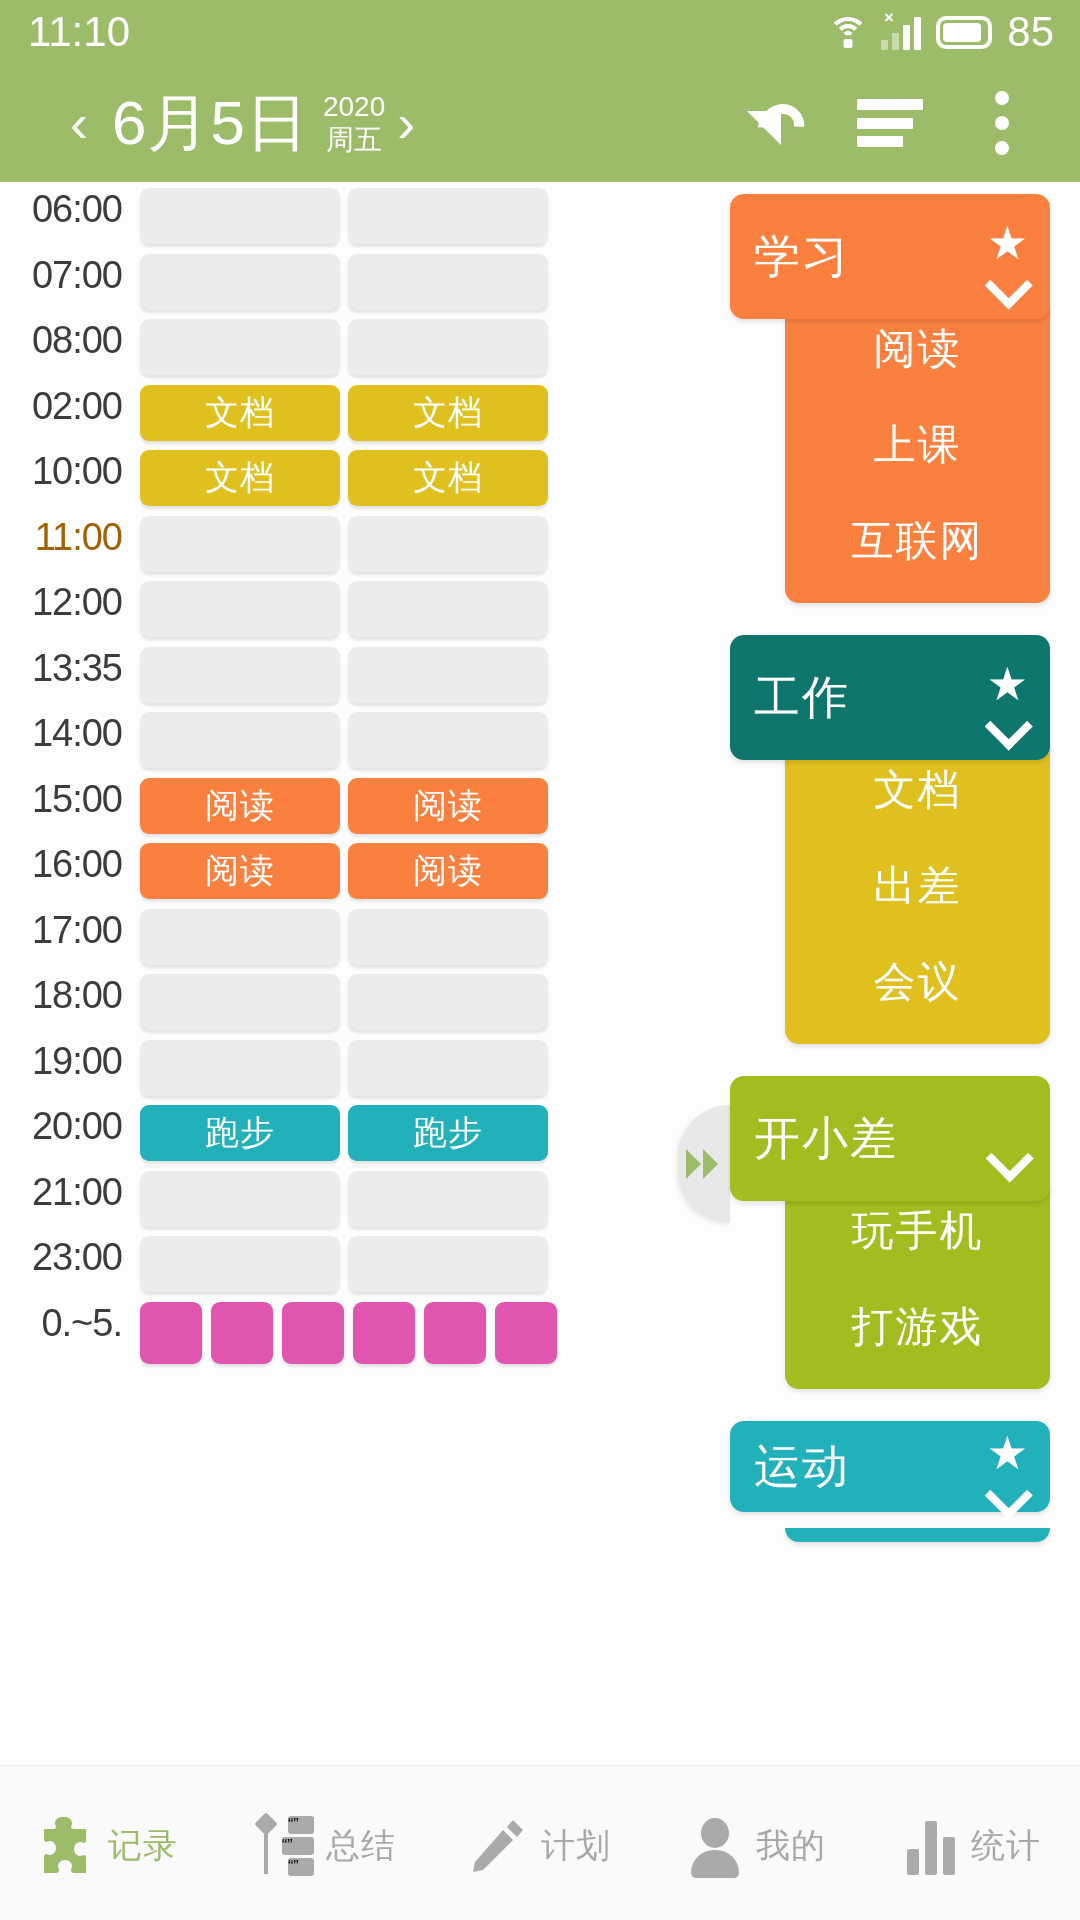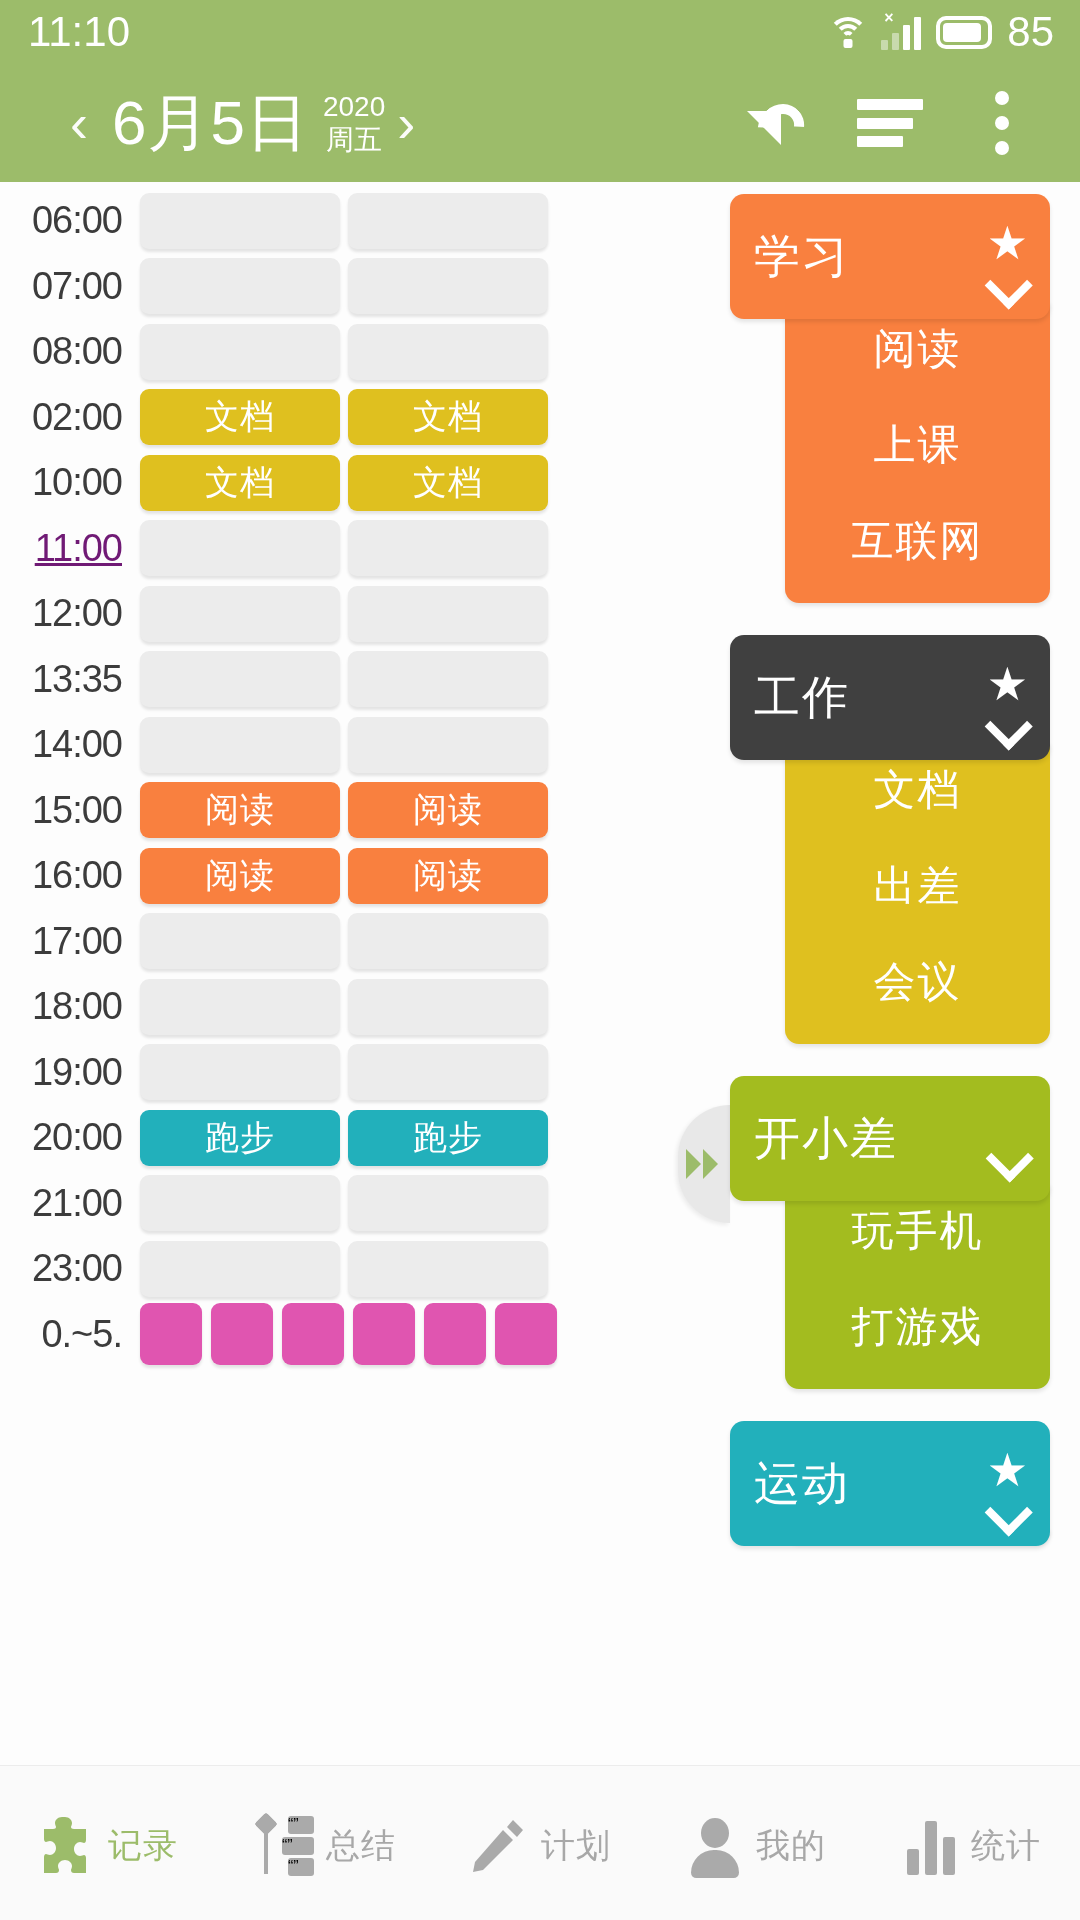--- a/index.html
+++ b/index.html
@@ -82,7 +82,7 @@
 
   
   .timeline{ position:absolute; left:0; top:6px; width:680px; }
-  .trow{ display:flex; align-items:center; height:65.5px; }
+  .trow{ display:flex; height:65.5px; }
   .tlabel{ width:140px; text-align:right; padding-right:18px;
            font-size:38px; color:#3c3c3c; letter-spacing:-1px; }
   .tlabel.now{ color:#701a75;text-decoration:underline; }

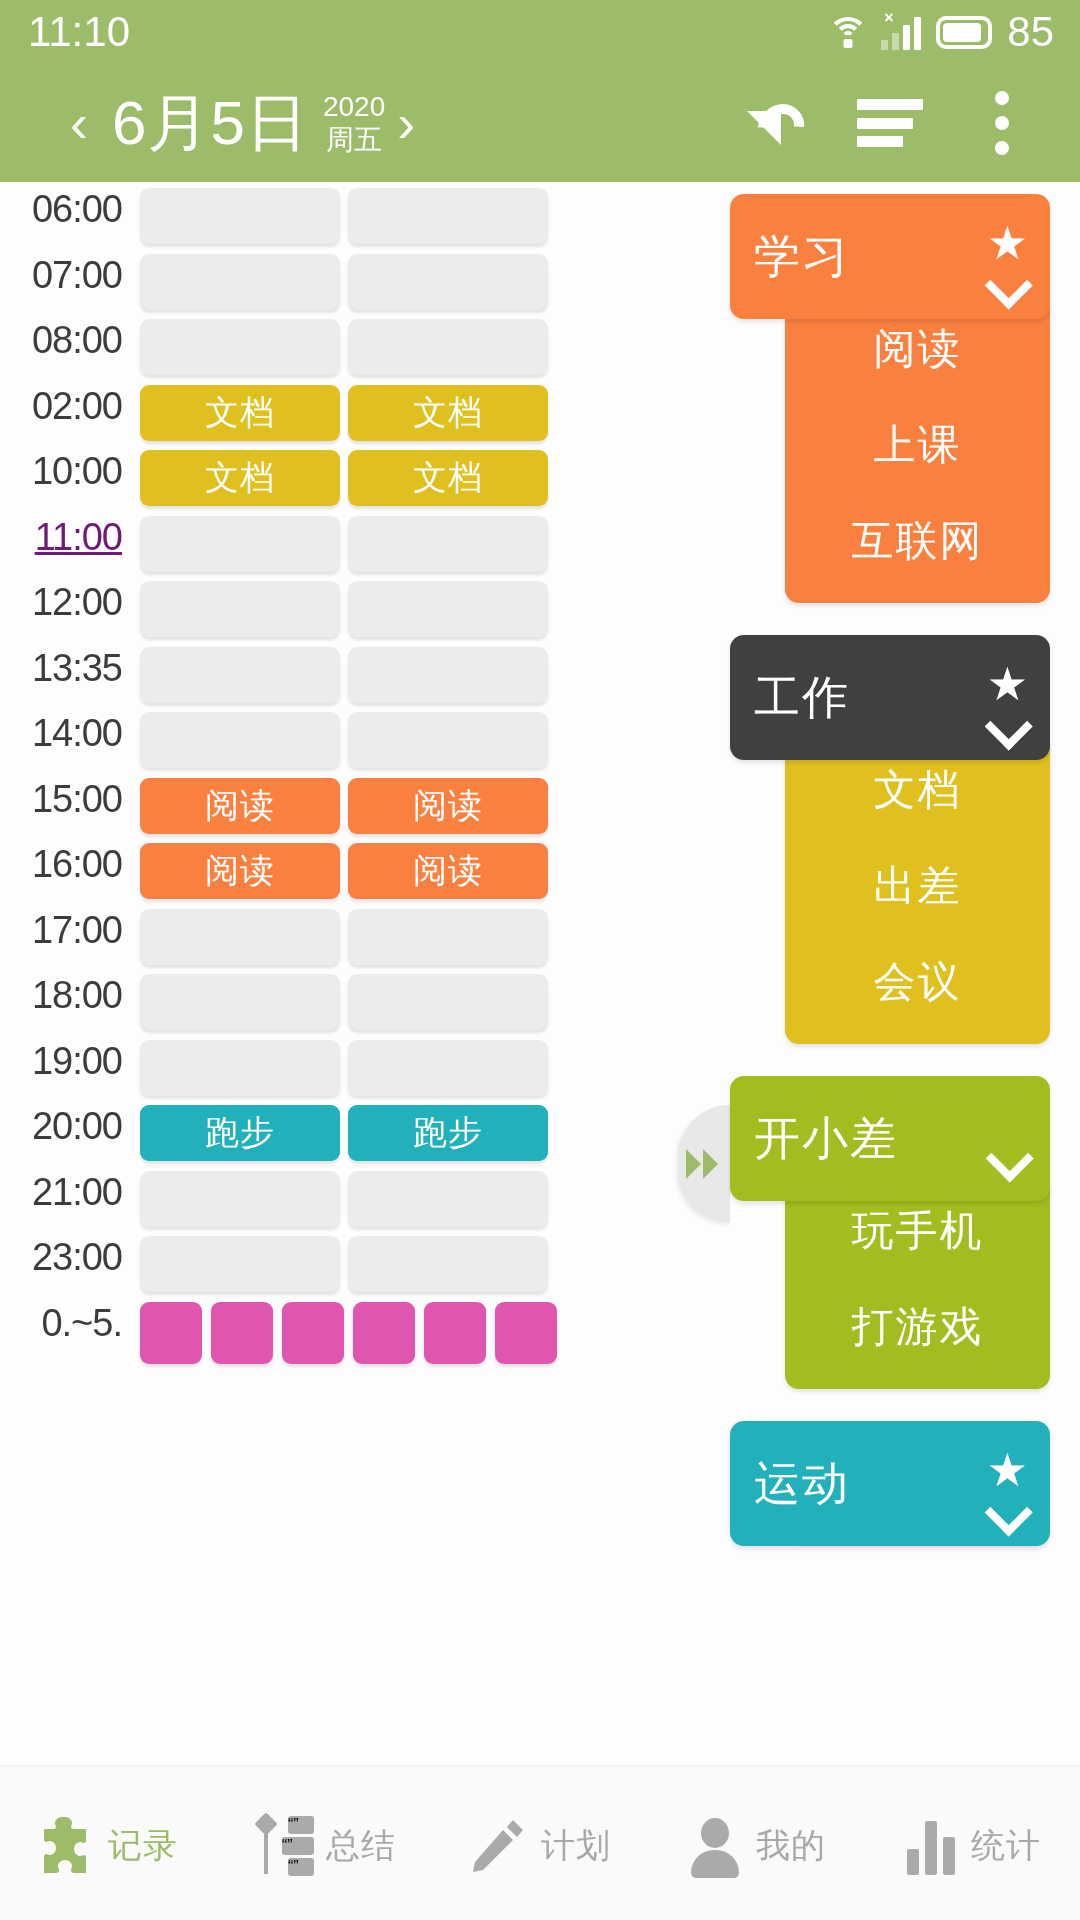--- a/index.html
+++ b/index.html
@@ -85,7 +85,7 @@
   .trow{ display:flex; height:65.5px; }
   .tlabel{ width:140px; text-align:right; padding-right:18px;
            font-size:38px; color:#3c3c3c; letter-spacing:-1px; }
-  .tlabel.now{ color:#701a75;text-decoration:underline; }
+  .tlabel.now{ color:#a16207; }
   .cells{ display:flex; gap:8px; }
   .cell{ width:200px; height:56px; border-radius:9px; background:#ececec;
          box-shadow:0 3px 3px rgba(0,0,0,.10);

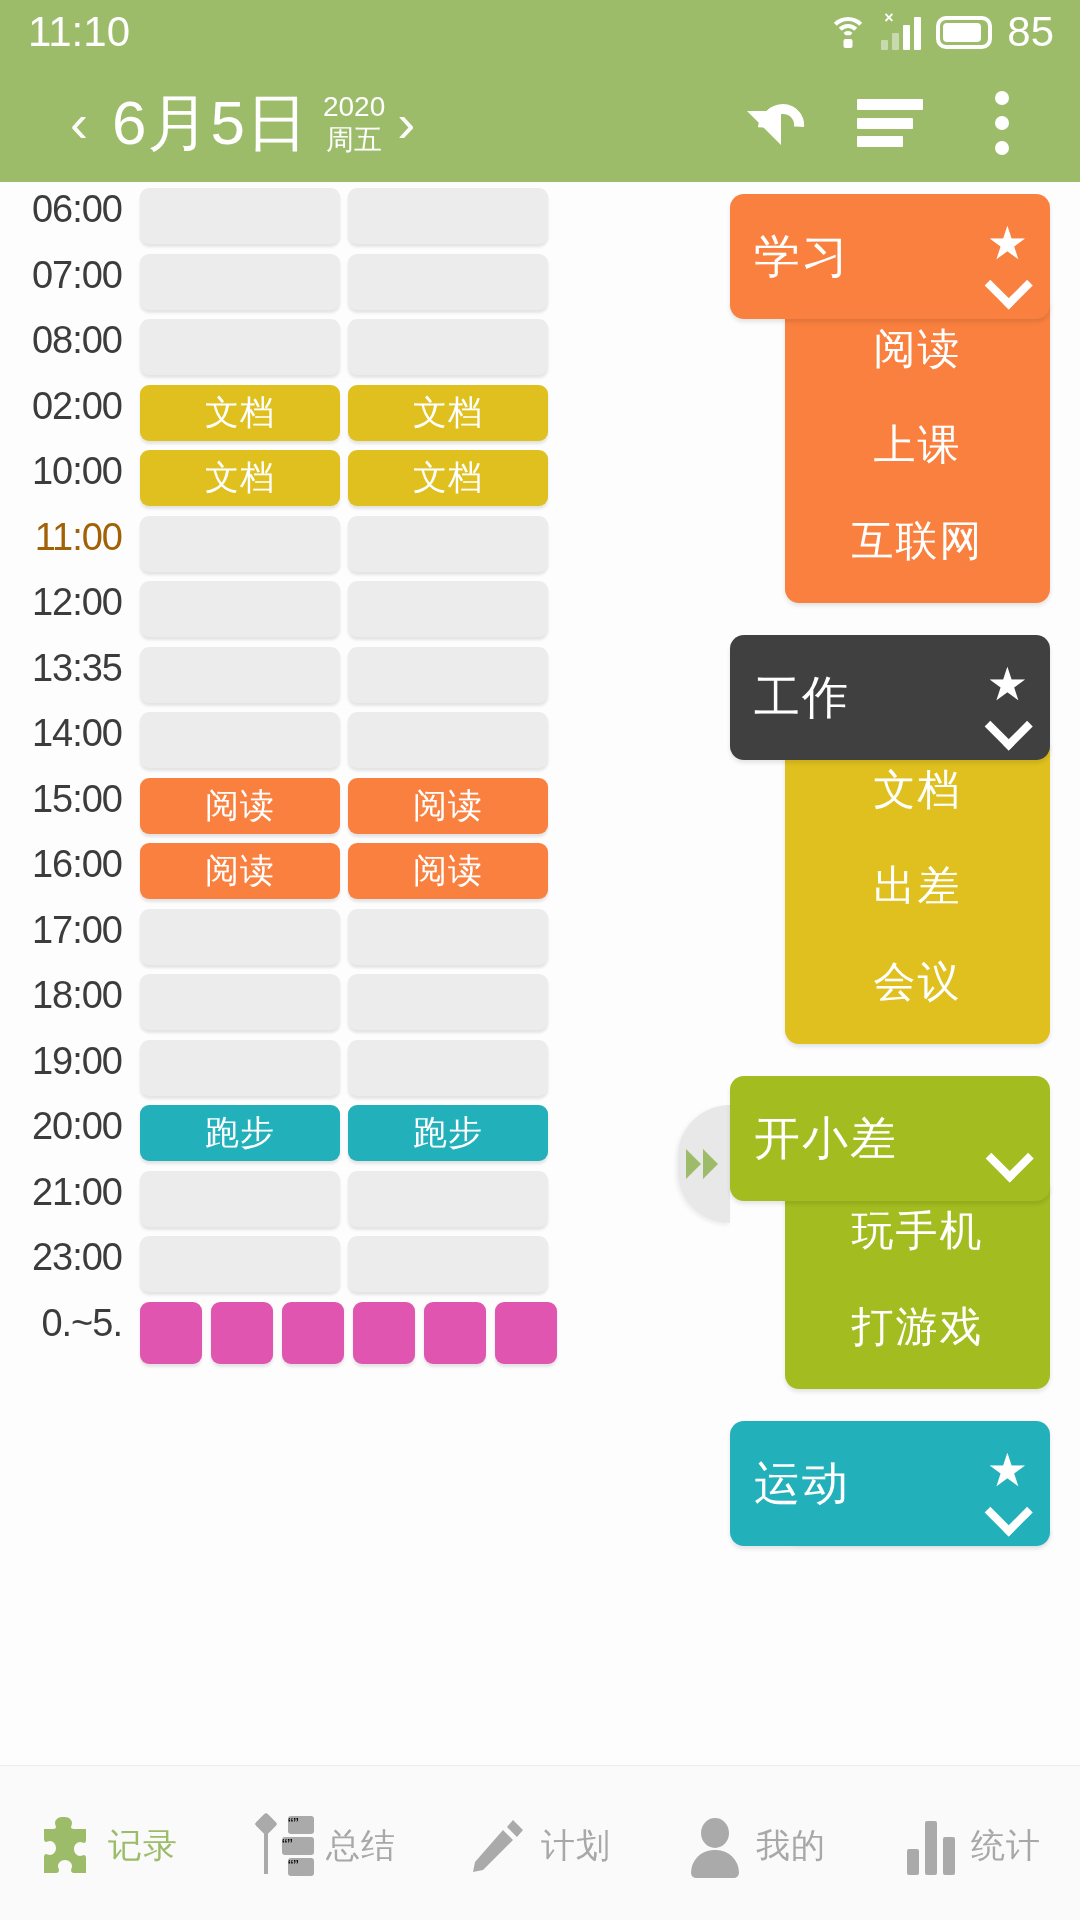--- a/index.html
+++ b/index.html
@@ -377,7 +377,7 @@
             <div class="sub">出差</div>
             <div class="sub">会议</div>
           </div>
-          <div class="cat-head" style="background: #404040; height: 125px;">
+          <div class="cat-head" style="background: #0f766e; height: 125px;">
             <div class="cat-title">工作</div>
             <div class="cat-ctrls">
               <div class="star">★</div>

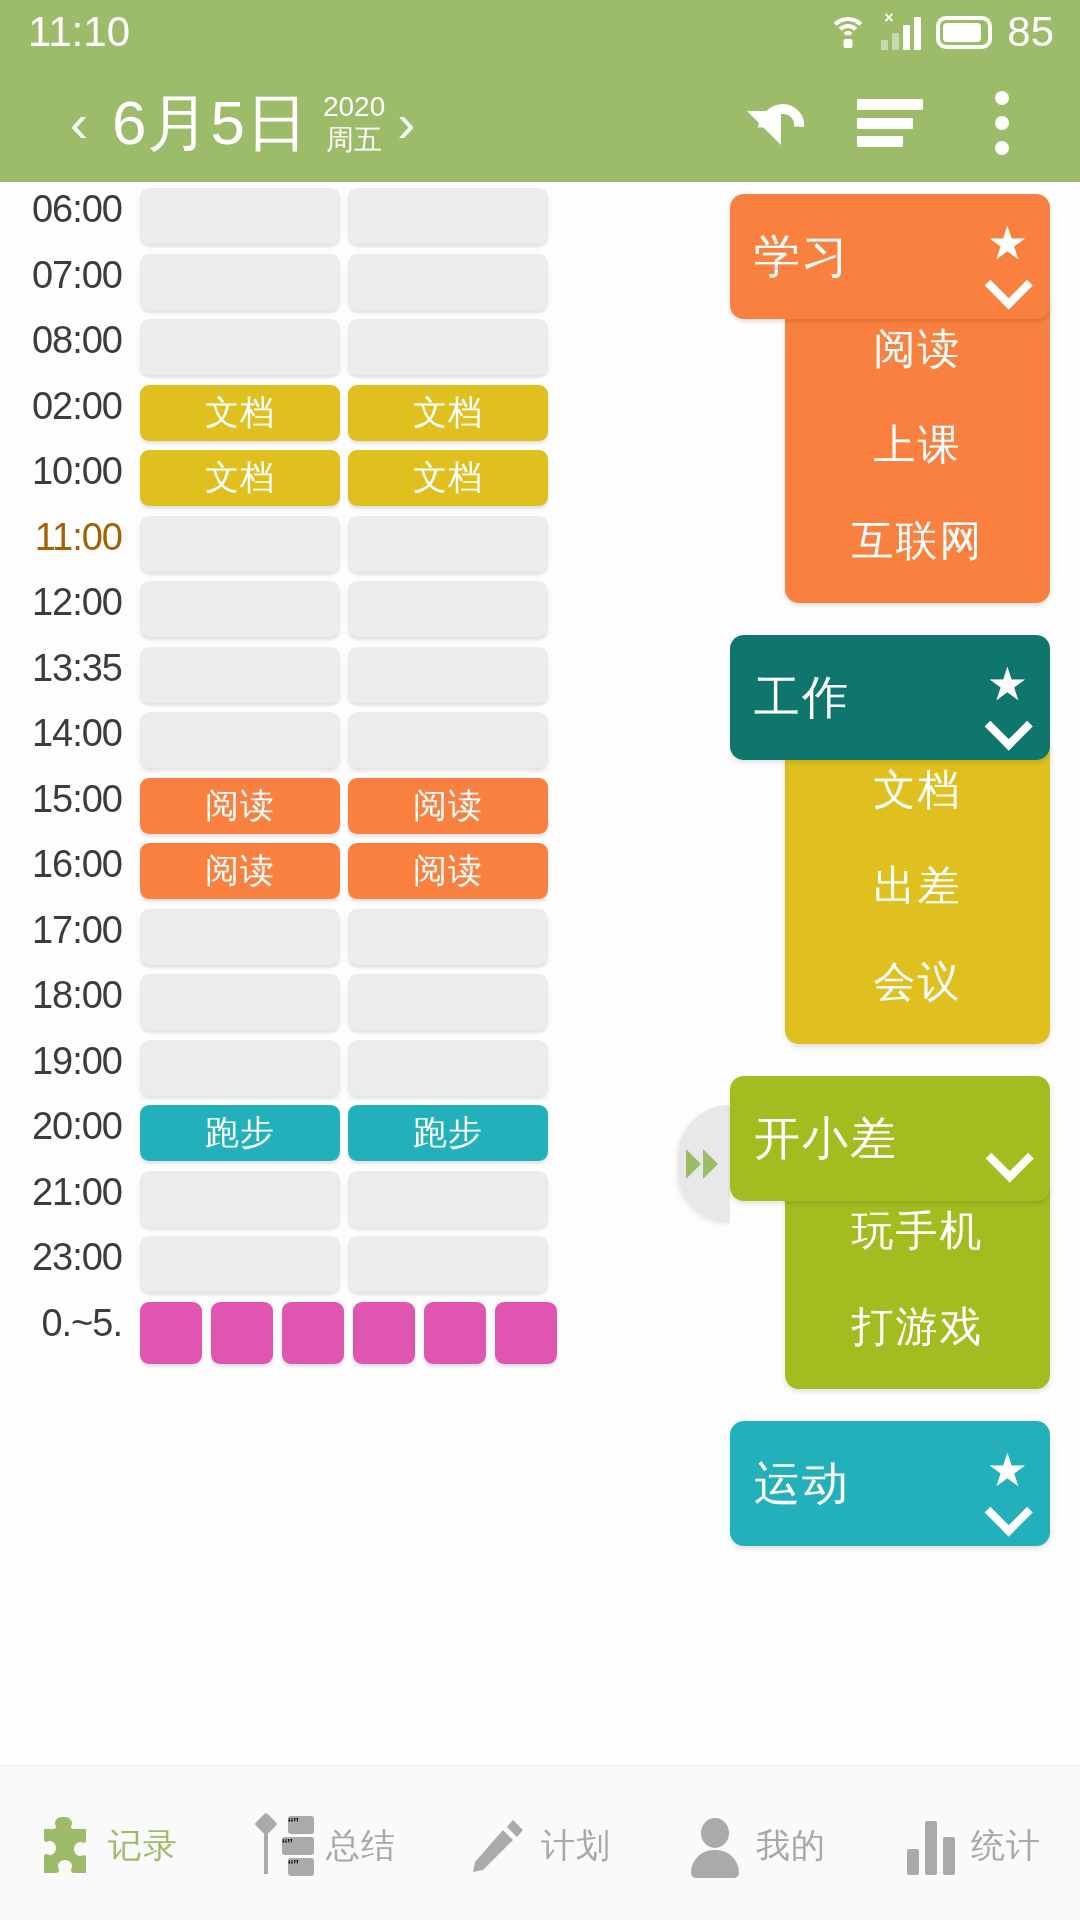--- a/index.html
+++ b/index.html
@@ -400,7 +400,7 @@
         </div>
         <div class="cat" style="top: 1239px;">
           <div class="cat-body" style="background: rgb(34, 176, 187); top: 107px; height: 14px;"></div>
-          <div class="cat-head" style="background: rgb(34, 176, 187); height: 125px;">
+          <div class="cat-head" style="background: rgb(34, 176, 187); height: 91px;">
             <div class="cat-title">运动</div>
             <div class="cat-ctrls">
               <div class="star">★</div>

